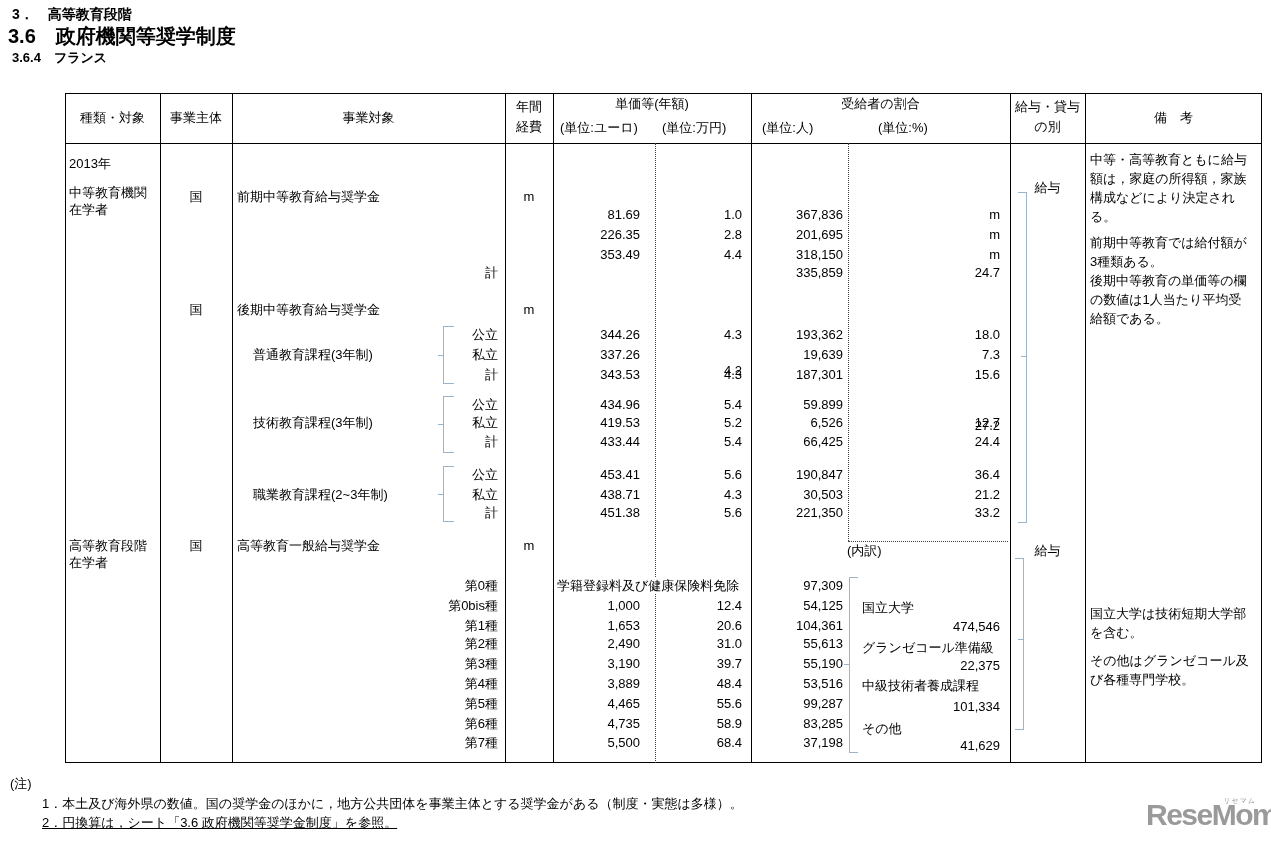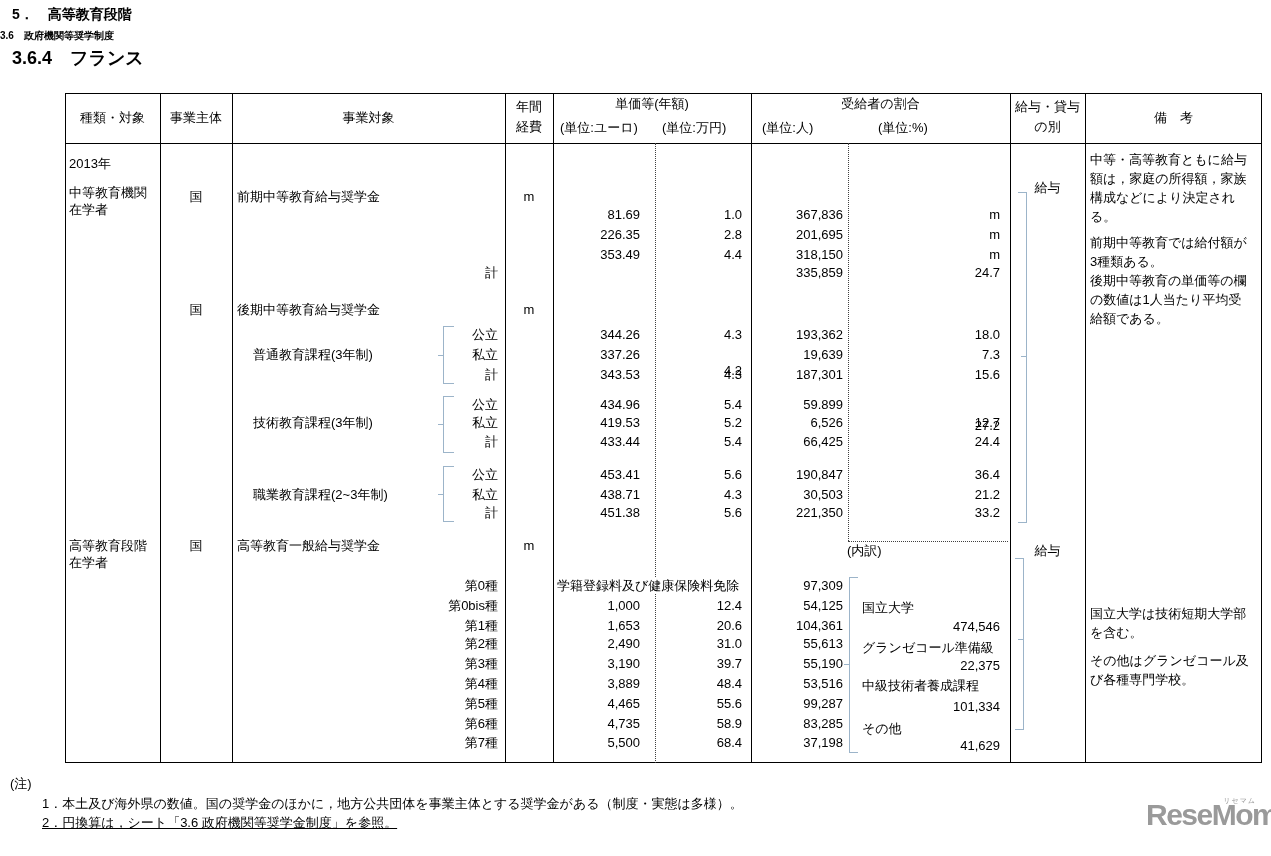--- a/index.html
+++ b/index.html
@@ -29,7 +29,7 @@
 </head>
 <body>
 
-<div class="cell b" style="left:12px;top:6px;font-size:14px">5．　高等教育段階</div>
+<div class="cell b" style="left:12px;top:6px;font-size:14px">3．　高等教育段階</div>
 <div class="cell b" style="left:0;top:28px;font-size:10px">3.6　政府機関等奨学制度</div>
 <div class="cell b" style="left:12px;top:50px;font-size:18px">3.6.4　フランス</div>
 

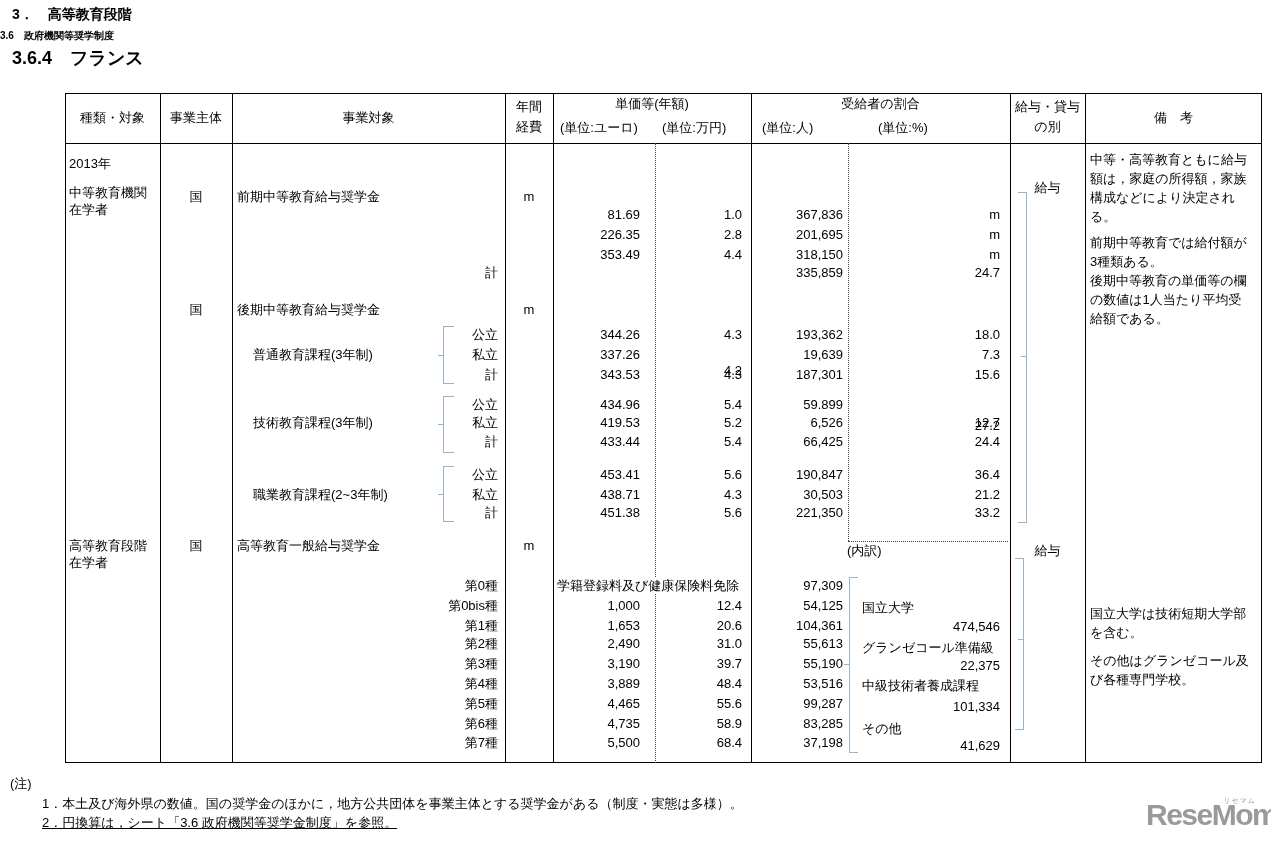--- a/index.html
+++ b/index.html
@@ -30,7 +30,7 @@
 <body>
 
 <div class="cell b" style="left:12px;top:6px;font-size:14px">3．　高等教育段階</div>
-<div class="cell b" style="left:0;top:28px;font-size:10px">3.6　政府機関等奨学制度</div>
+<div class="cell b" style="left:8px;top:28px;font-size:20px">3.6　政府機関等奨学制度</div>
 <div class="cell b" style="left:12px;top:50px;font-size:18px">3.6.4　フランス</div>
 
 <div class="box" style="left:65px;top:93px;width:1197px;height:670px"></div>

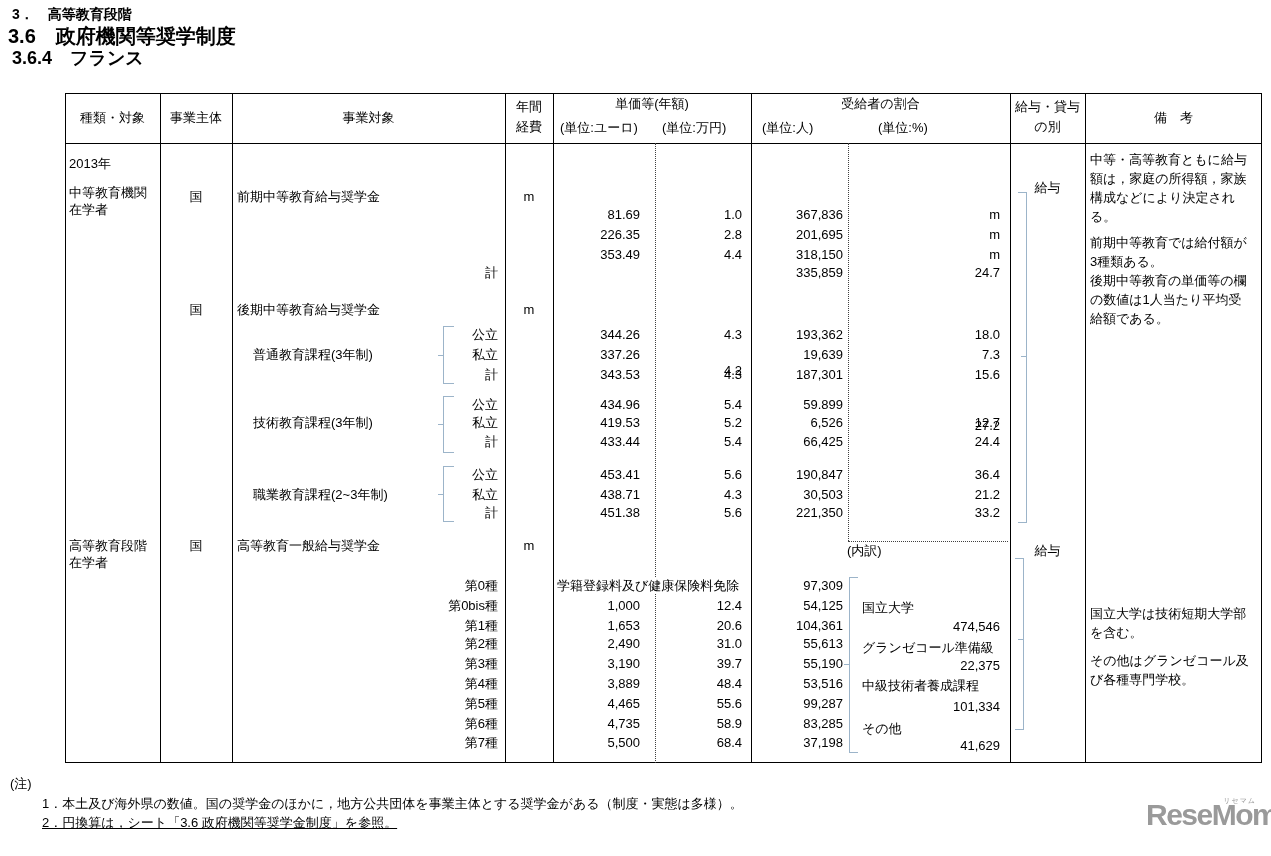--- a/index.html
+++ b/index.html
@@ -31,7 +31,7 @@
 
 <div class="cell b" style="left:12px;top:6px;font-size:14px">3．　高等教育段階</div>
 <div class="cell b" style="left:8px;top:28px;font-size:20px">3.6　政府機関等奨学制度</div>
-<div class="cell b" style="left:12px;top:50px;font-size:18px">3.6.4　フランス</div>
+<div class="cell b" style="left:12px;top:50px;font-size:13px">3.6.4　フランス</div>
 
 <div class="box" style="left:65px;top:93px;width:1197px;height:670px"></div>
 <div class="hl" style="left:65px;top:143px;width:1197px"></div>

